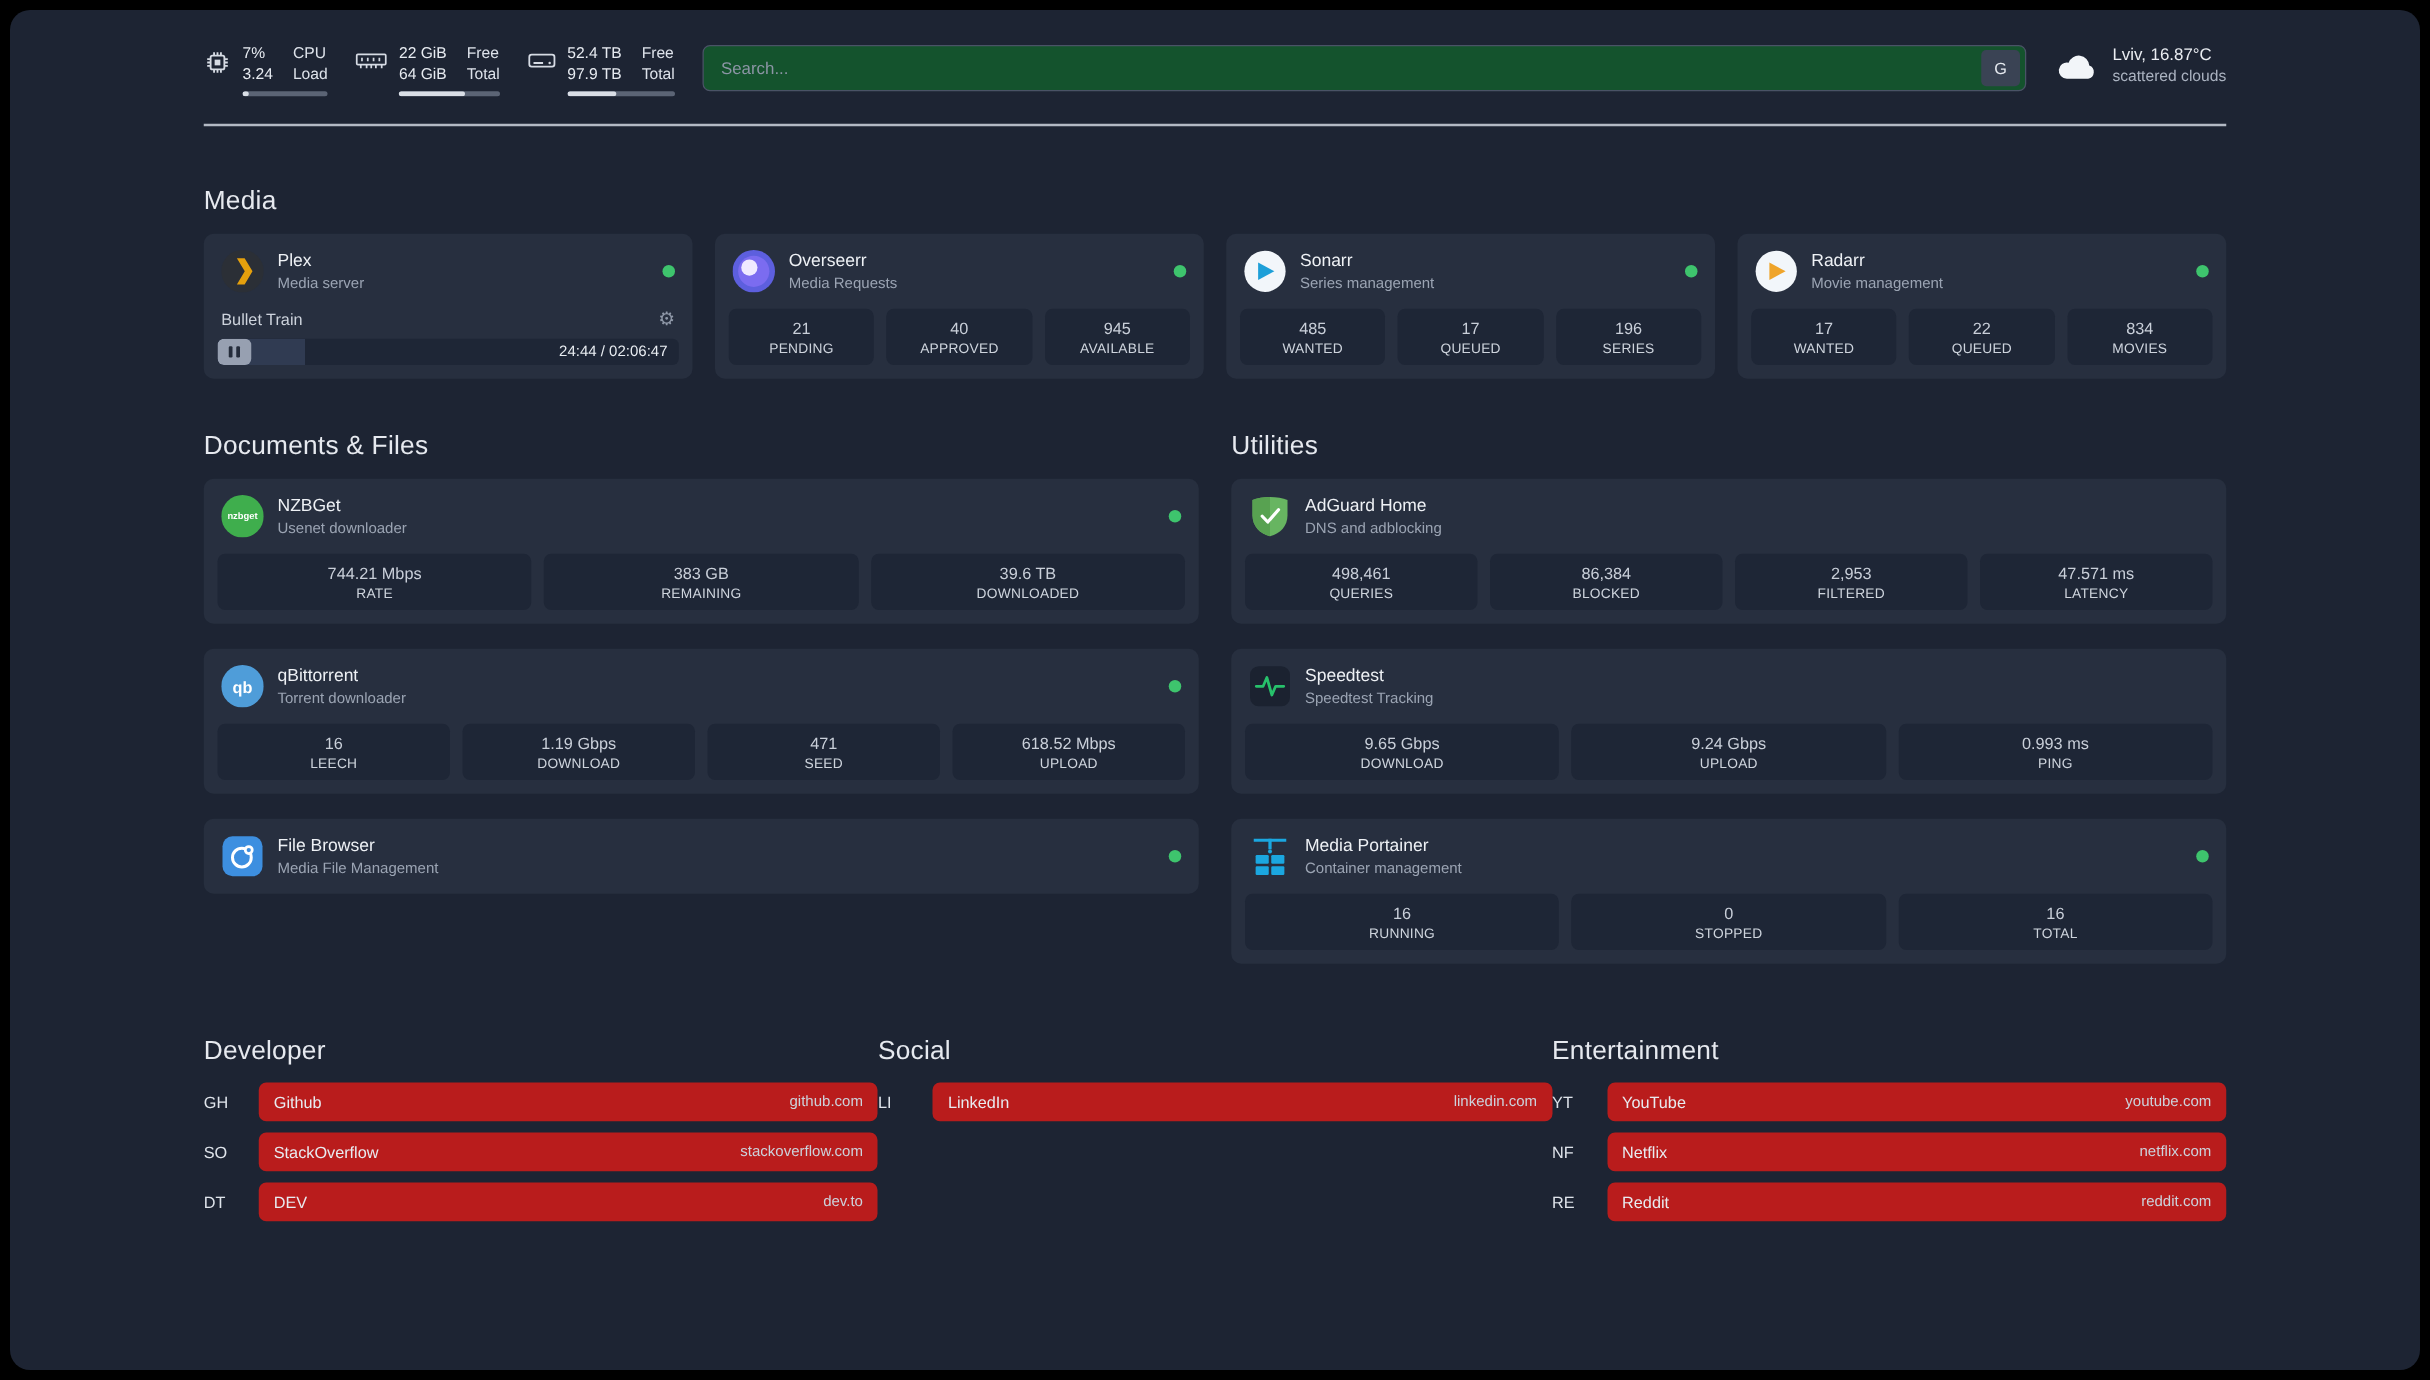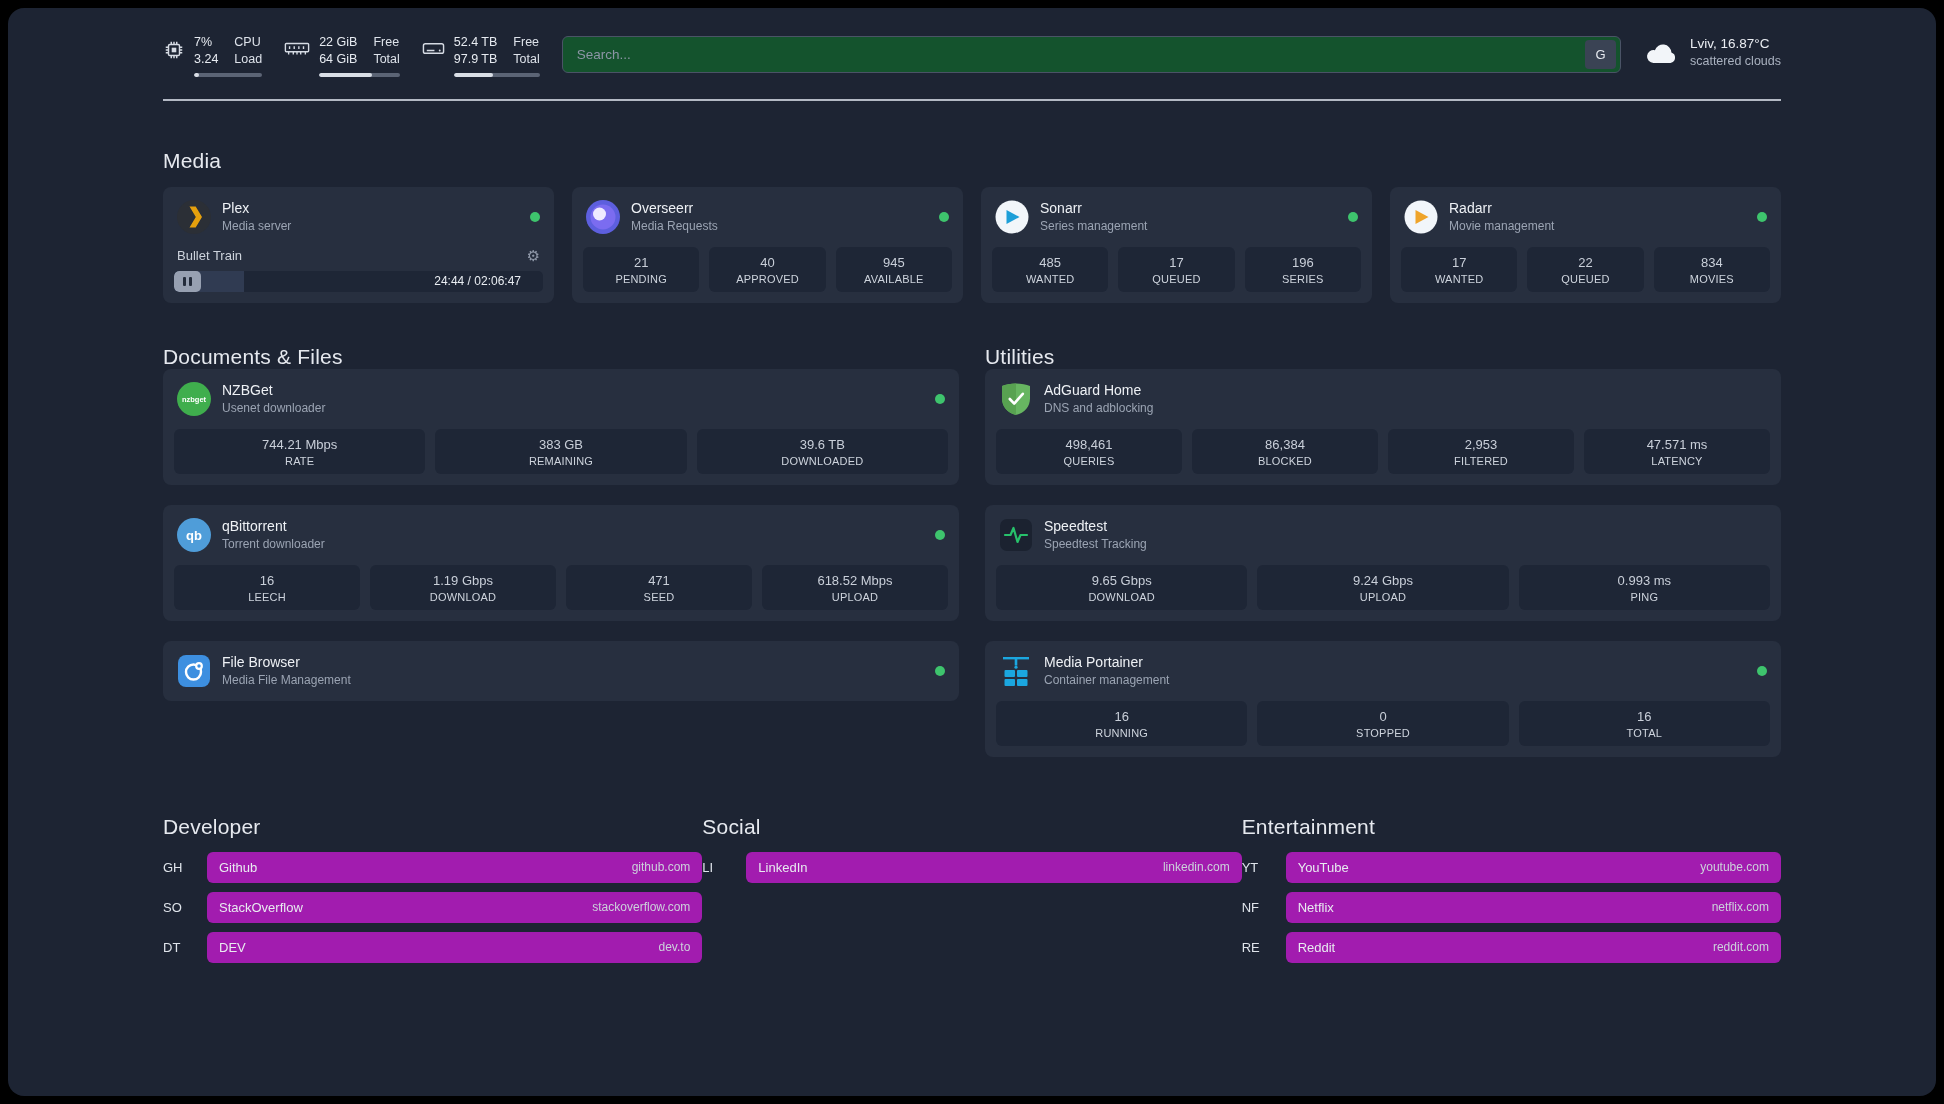--- a/index.html
+++ b/index.html
@@ -49,7 +49,7 @@
   .plex-fill { position: absolute; left: 0; top: 0; bottom: 0; background: #303b52; }
   .pause-btn { position: absolute; left: 0; top: 0; bottom: 0; width: 27px; background: #97a0b1; border-radius: 5px; display: flex; align-items: center; justify-content: center; gap: 3px; cursor: pointer; }
   .pause-btn i { width: 3px; height: 9px; background: #242c3b; border-radius: 1px; }
-  .plex-time { position: absolute; right: 22px; top: 50%; transform: translateY(-50%); font-size: 12px; color: #e9edf2; }
+  .plex-time { position: absolute; right: 9px; top: 50%; transform: translateY(-50%); font-size: 12px; color: #e9edf2; }
 
   
   .cols { display: grid; grid-template-columns: 1fr 1fr; column-gap: 26px; margin-top: 42px; align-items: start; }

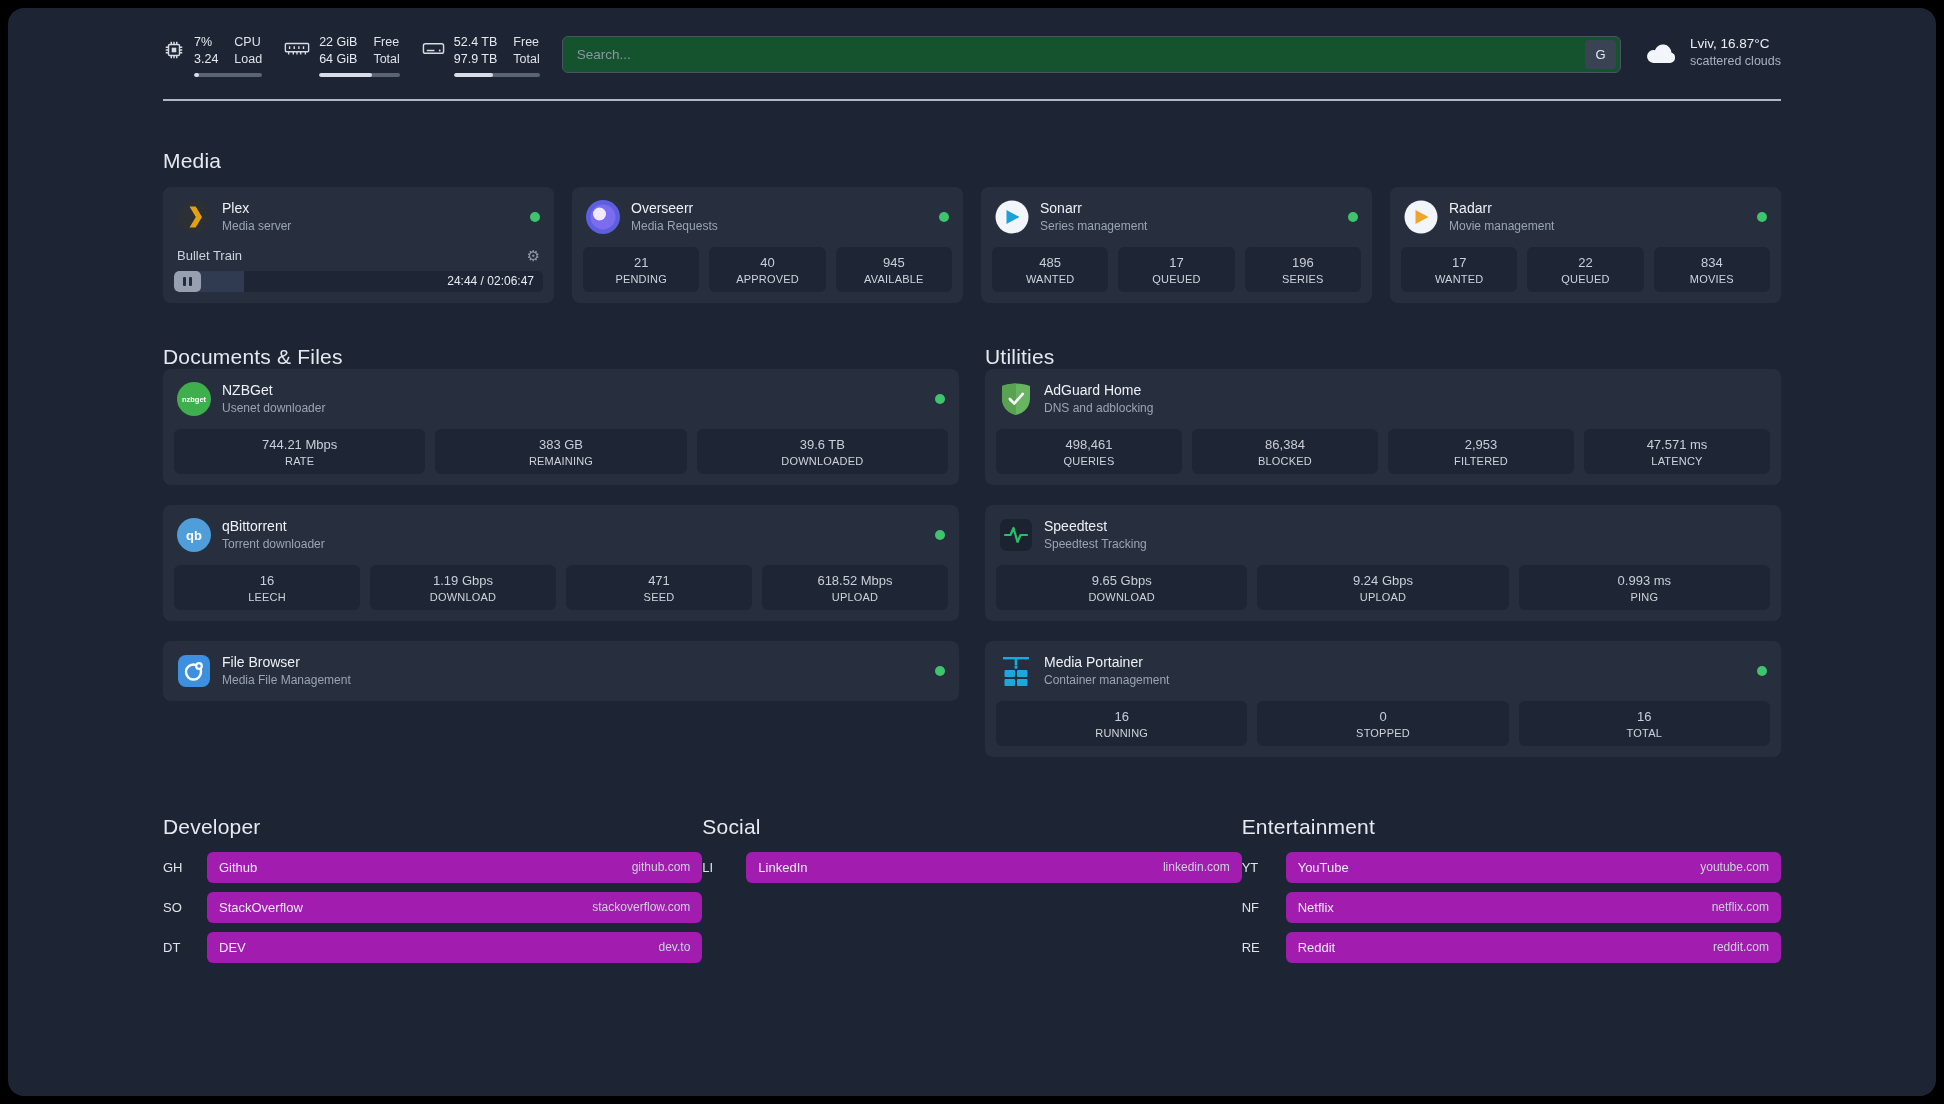--- a/index.html
+++ b/index.html
@@ -53,7 +53,7 @@
 
   
   .cols { display: grid; grid-template-columns: 1fr 1fr; column-gap: 26px; margin-top: 42px; align-items: start; }
-  .col .section-title { }
+  .col .section-title { margin-bottom: 14px; }
   .col .card { margin-bottom: 20px; }
   .col .card:last-child { margin-bottom: 0; }
 

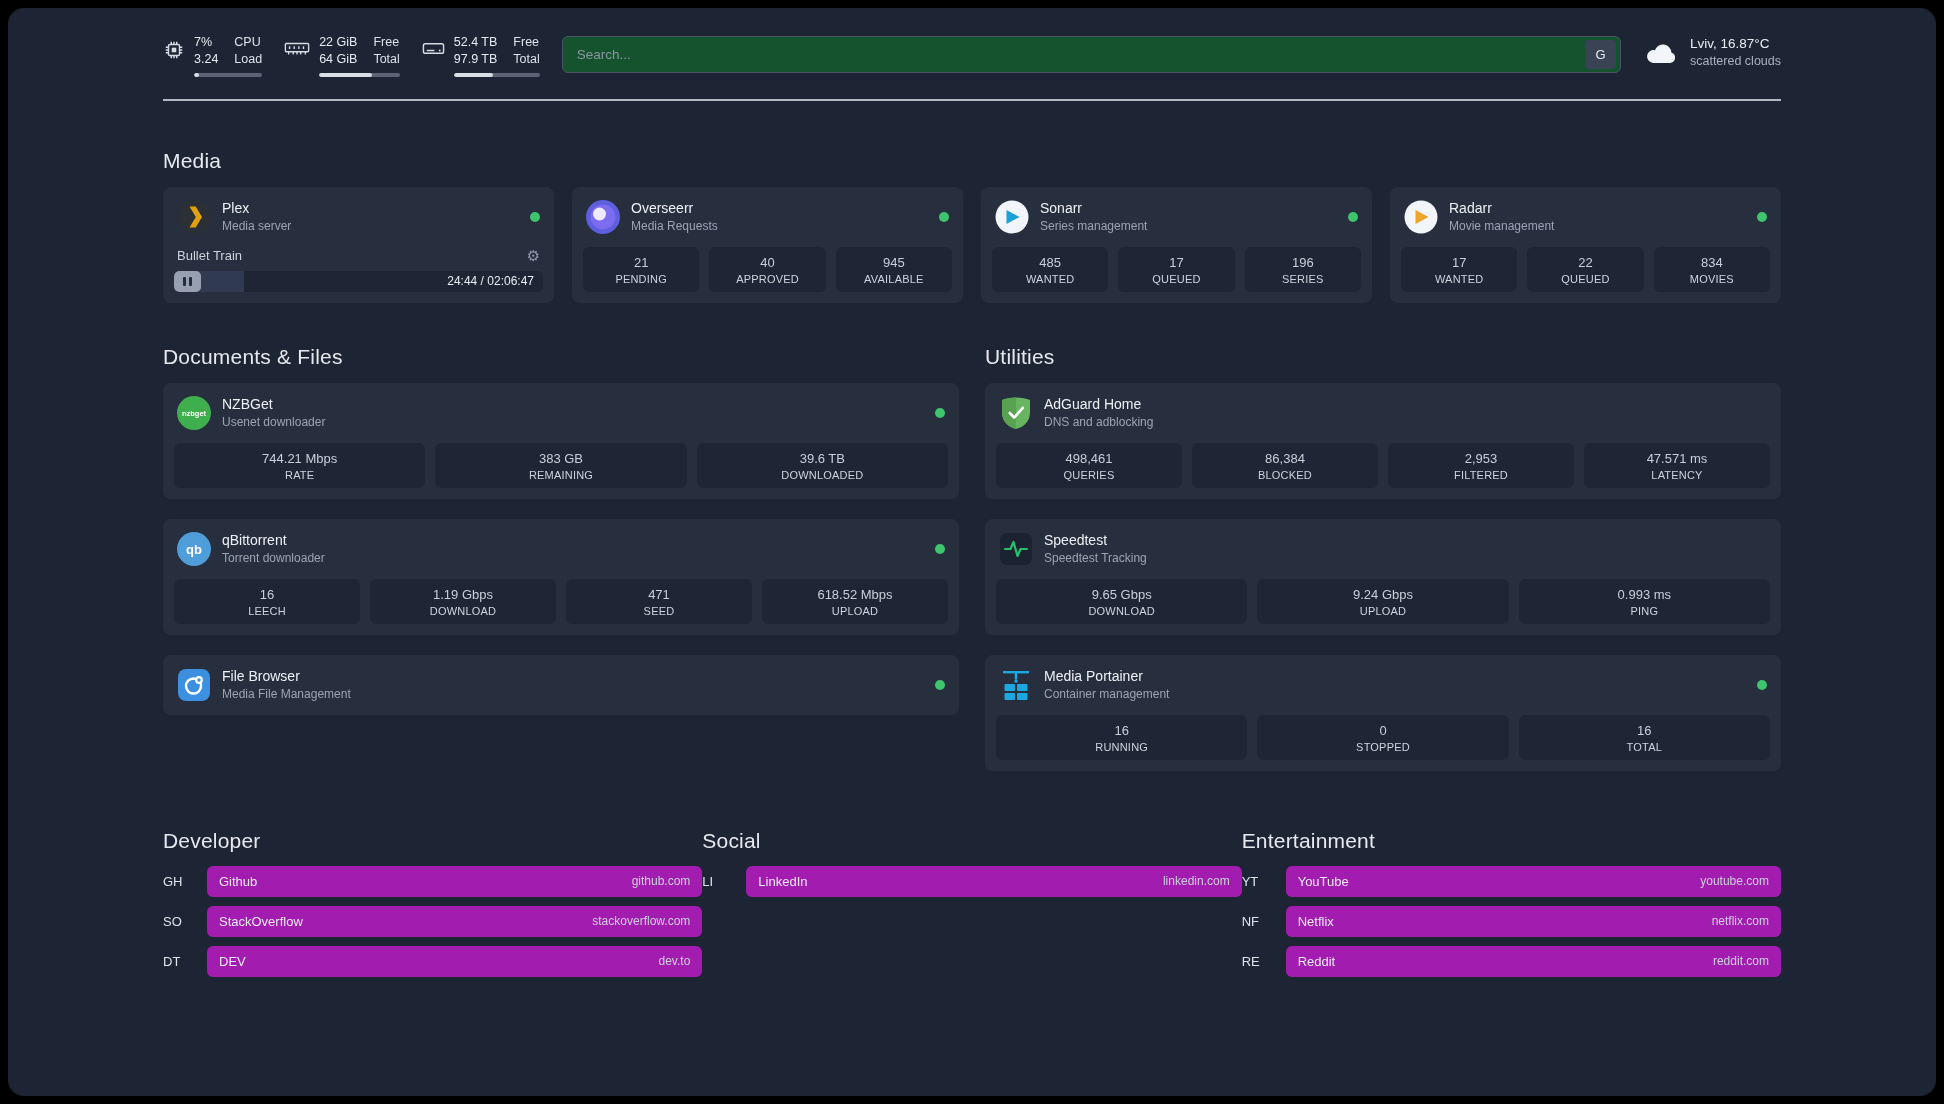--- a/index.html
+++ b/index.html
@@ -62,7 +62,7 @@
   .bm .section-title { margin-bottom: 13px; }
   .bm-row { display: flex; align-items: center; margin-bottom: 9px; }
   .bm-abbr { width: 44px; flex: none; font-size: 13px; color: #dfe4eb; }
-  .bm-pill { flex: 1; height: 31px; display: flex; align-items: center; justify-content: space-between; background: #a21caf; border-radius: 6px; padding: 0 12px; cursor: pointer; }
+  .bm-pill { flex: 1; height: 31px; display: flex; align-items: center; justify-content: space-between; background: #b91c1c; border-radius: 6px; padding: 0 12px; cursor: pointer; }
   .bm-name { font-size: 13px; color: #e8ebf0; }
   .bm-url { font-size: 12px; color: #ccd2db; }
 </style>

